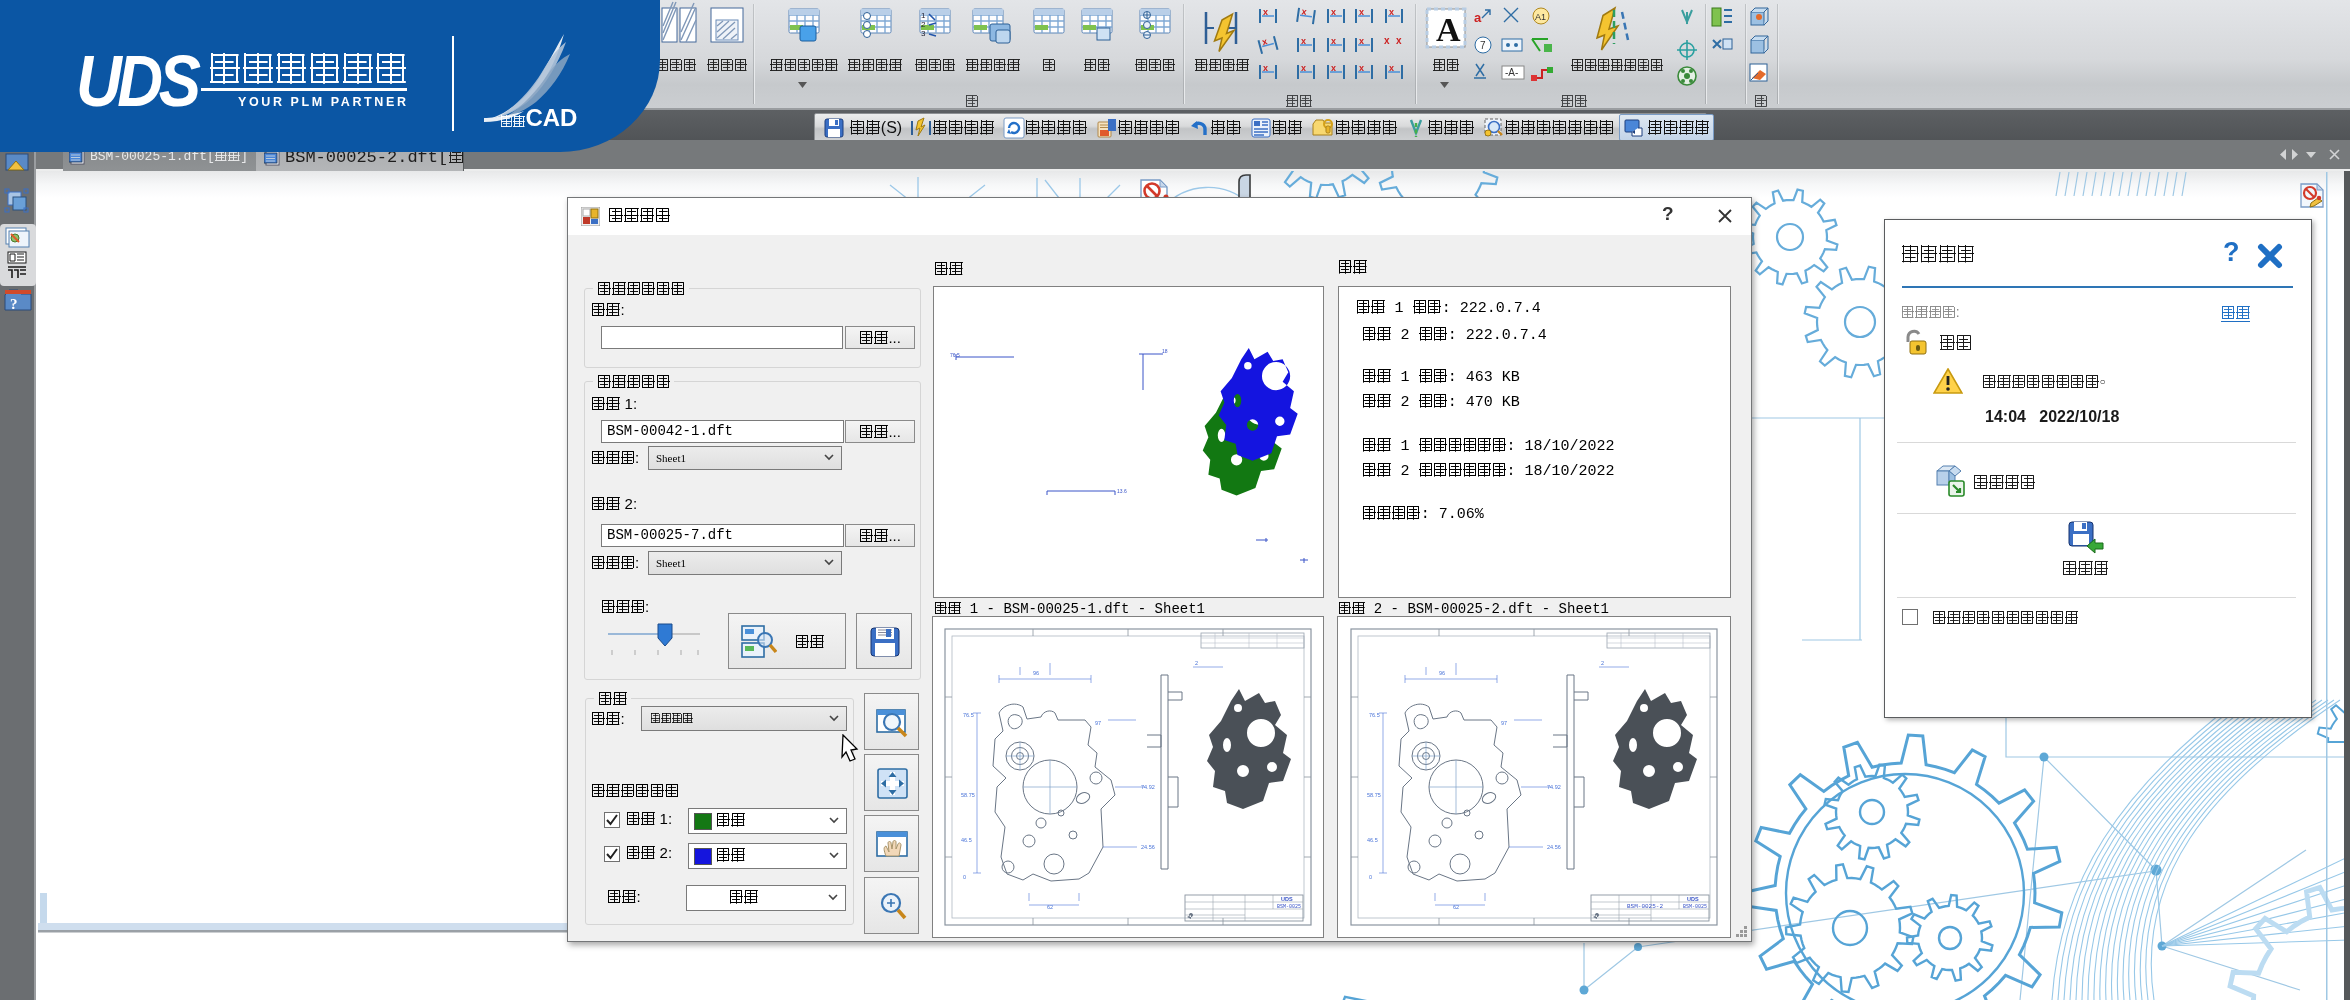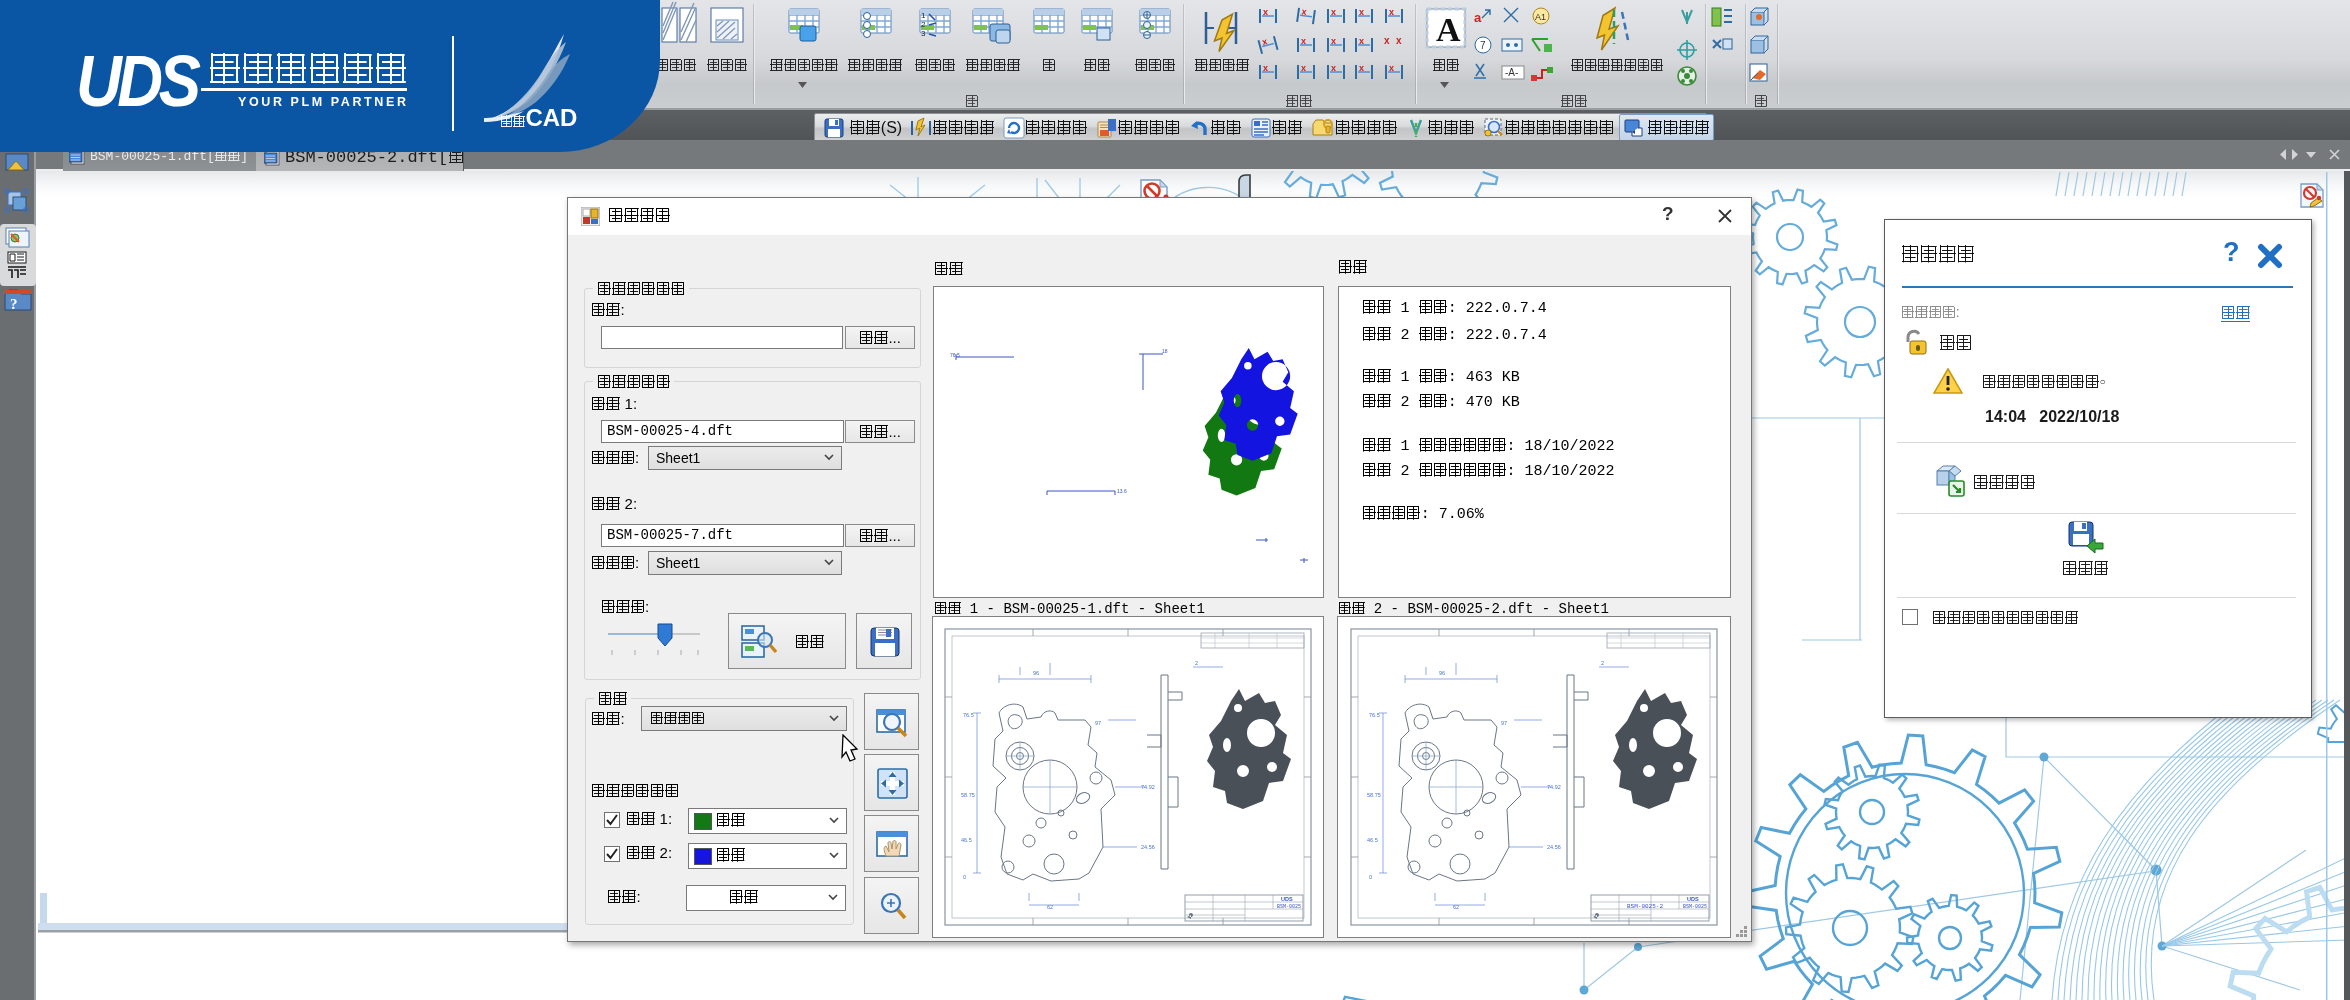--- a/index.html
+++ b/index.html
@@ -678,7 +678,7 @@
 </div>
 <div class="abs mono" style="left:770px;top:62px;font-size:15px"><i></i><i></i></div>
 <div class="pane" style="left:770px;top:88px;width:393px;height:312px;font-family:'Liberation Mono',monospace;font-size:15px">
- <div class="abs" style="left:23px;top:13px"><i></i><i></i> 1 <i></i><i></i>: 222.0.7.4</div>
+ <div class="abs" style="left:17px;top:13px"><i></i><i></i> 1 <i></i><i></i>: 222.0.7.4</div>
  <div class="abs" style="left:23px;top:40px"><i></i><i></i> 2 <i></i><i></i>: 222.0.7.4</div>
  <div class="abs" style="left:23px;top:82px"><i></i><i></i> 1 <i></i><i></i>: 463 KB</div>
  <div class="abs" style="left:23px;top:107px"><i></i><i></i> 2 <i></i><i></i>: 470 KB</div>

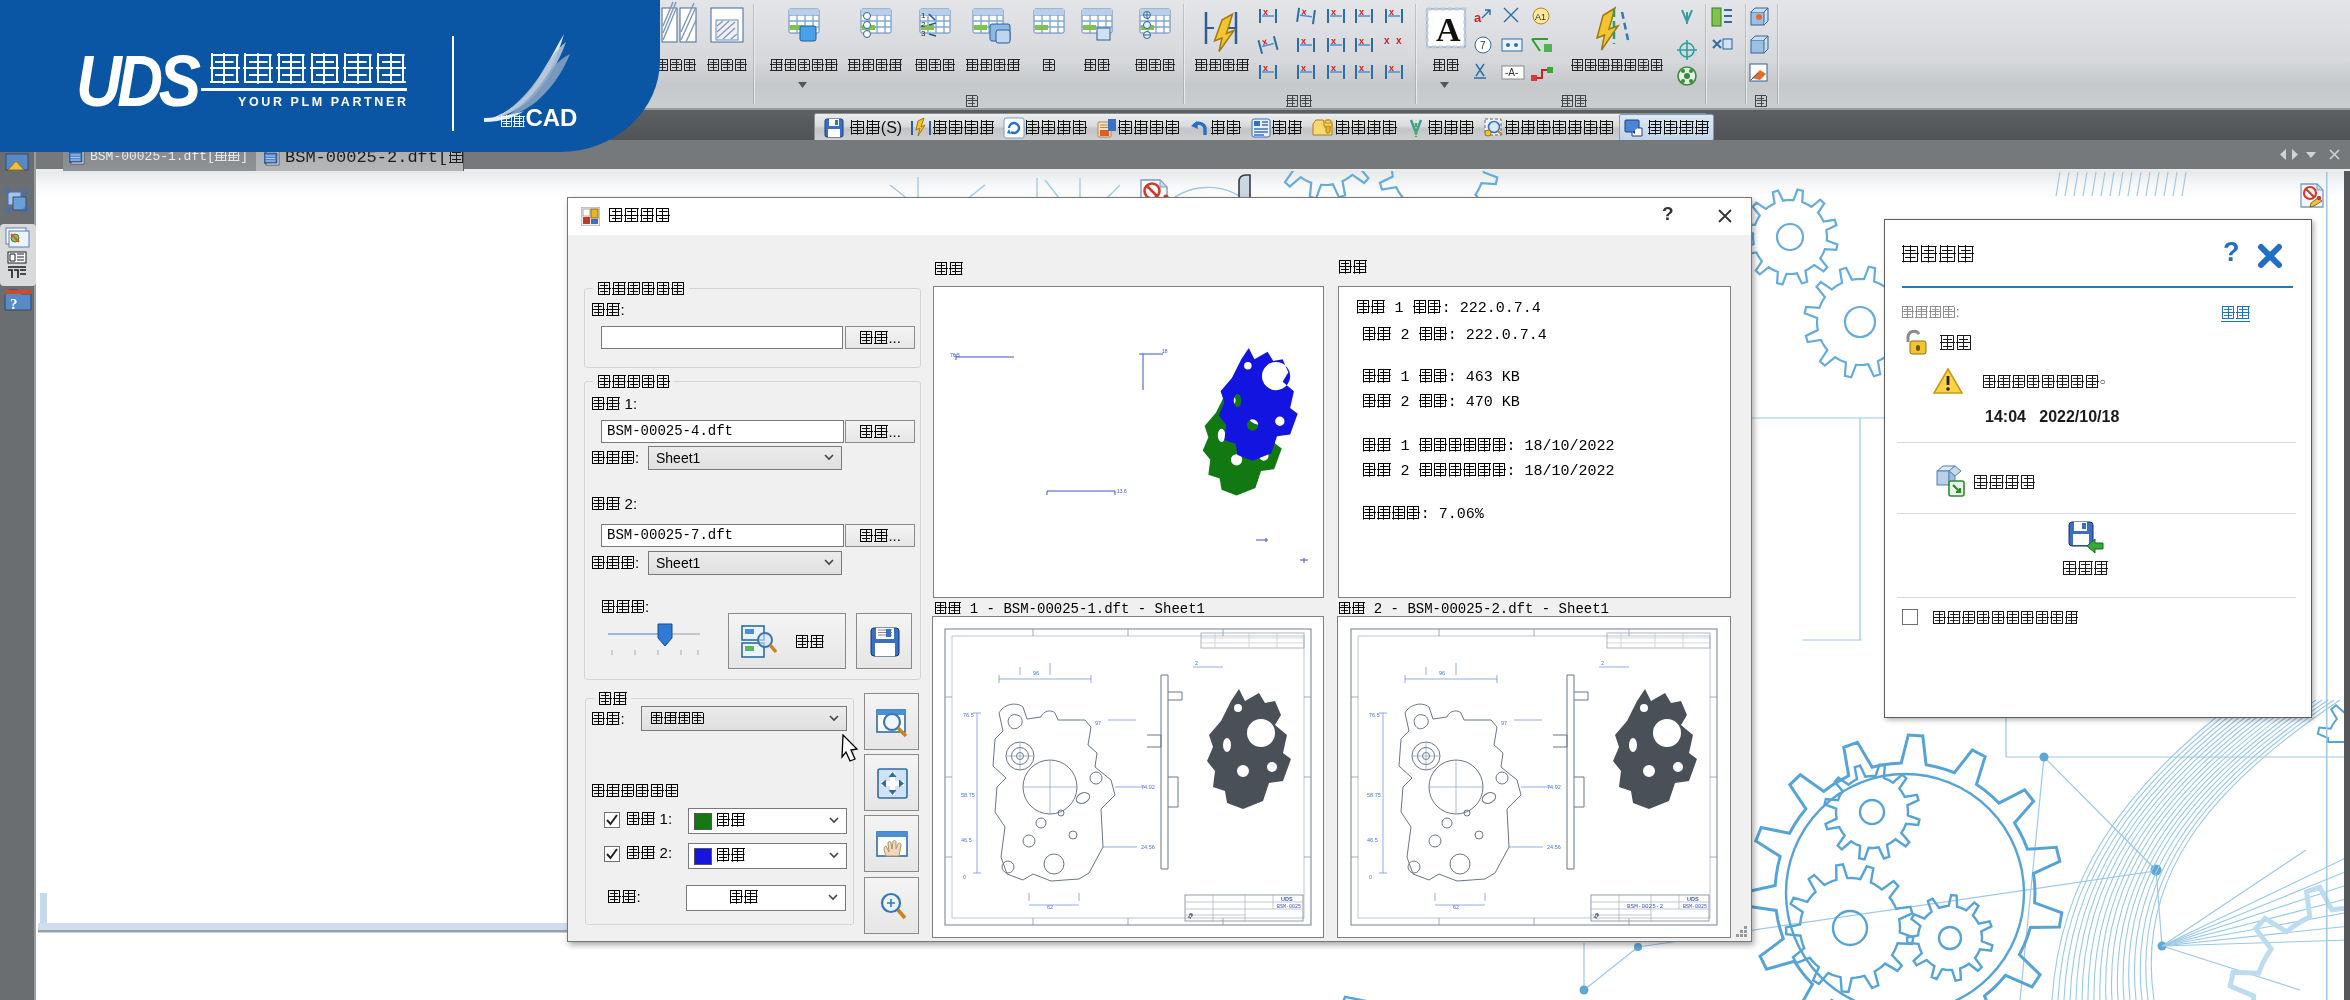--- a/index.html
+++ b/index.html
@@ -546,7 +546,7 @@
       <span class="glab"><i></i><i></i><i></i><i></i><i></i></span>
     </div>
 <div class="abs" style="left:23px;top:197px"><i></i><i></i> 1:</div>
-<div class="tbox" style="left:33px;top:222px;width:243px;height:23px">BSM-00025-4.dft</div>
+<div class="tbox" style="left:33px;top:222px;width:243px;height:23px">BSM-00042-1.dft</div>
 <div class="btn" style="left:277px;top:222px;width:70px;height:23px;line-height:21px"><i></i><i></i>...</div>
 <div class="abs" style="left:23px;top:251px"><i></i><i></i><i></i>:</div>
 <div class="combog" style="left:80px;top:248px;width:194px;height:24px;line-height:22px;padding-left:7px">Sheet1<svg class="chev" viewBox="0 0 12 12">

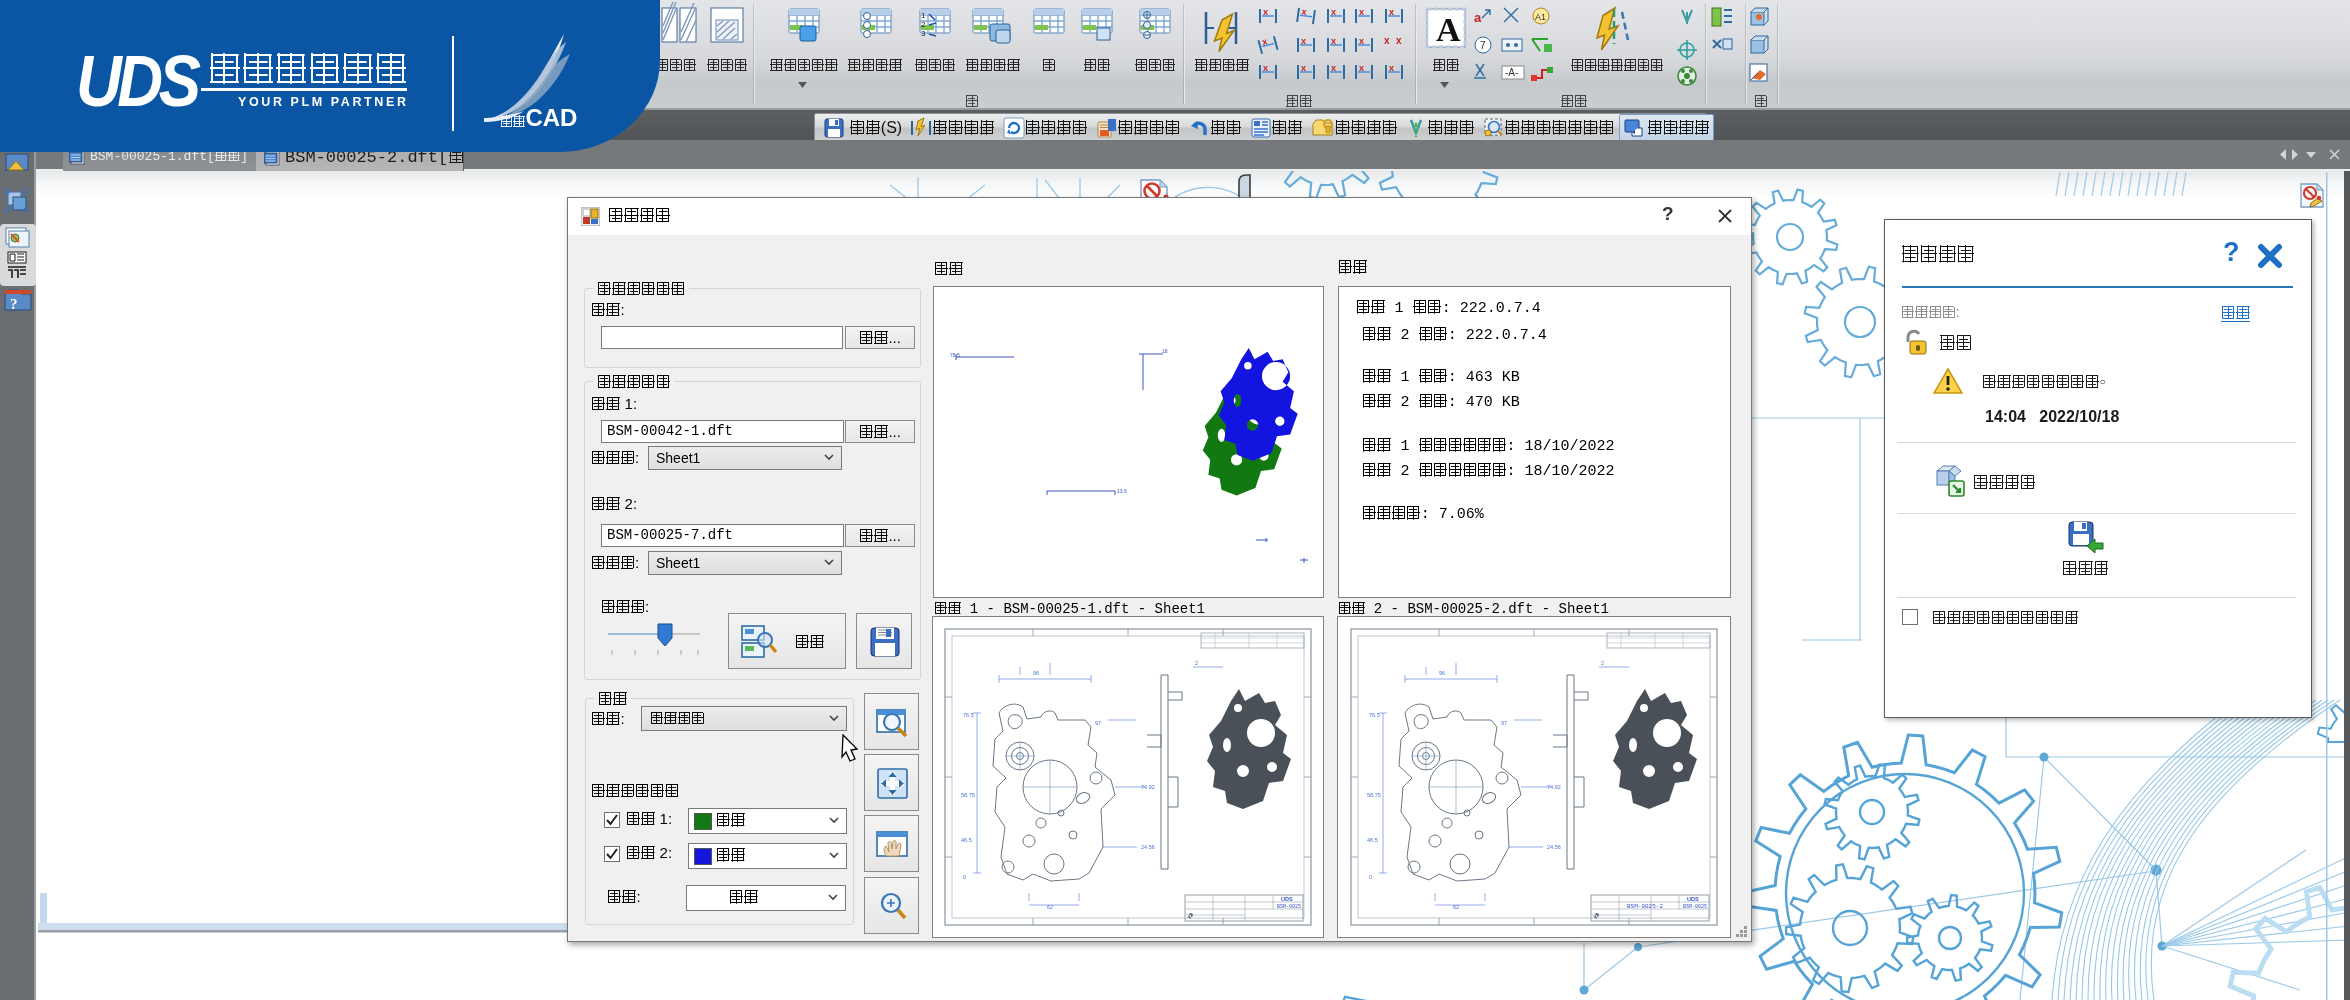--- a/index.html
+++ b/index.html
@@ -43,7 +43,7 @@
 .tbox{position:absolute;background:#fff;border:1px solid #7a7a7a;font-family:"Liberation Mono",monospace;font-size:14px;line-height:21px;padding-left:5px}
 .btn{position:absolute;background:linear-gradient(#f4f4f4,#e6e6e6);border:1px solid #8a8a8a;font-size:15px;text-align:center}
 .combo{position:absolute;background:#fff;border:1px solid #7a7a7a;font-family:"Liberation Mono",monospace;font-size:14px}
-.combog{position:absolute;background:linear-gradient(#ececec,#dfdfdf);border:1px solid #7a7a7a;font-family:Liberation Sans, sans-serif;font-size:14px}
+.combog{position:absolute;background:linear-gradient(#ececec,#dfdfdf);border:1px solid #7a7a7a;font-family:Liberation Serif, serif;font-size:11px}
 .chev{position:absolute;right:6px;top:50%;margin-top:-7px;width:12px;height:12px;fill:none;stroke:#444;stroke-width:1.6}
 .pane{position:absolute;background:#fff;border:1px solid #808080}
 .cb{position:absolute;width:16px;height:16px;background:#fff;border:1px solid #707070}

